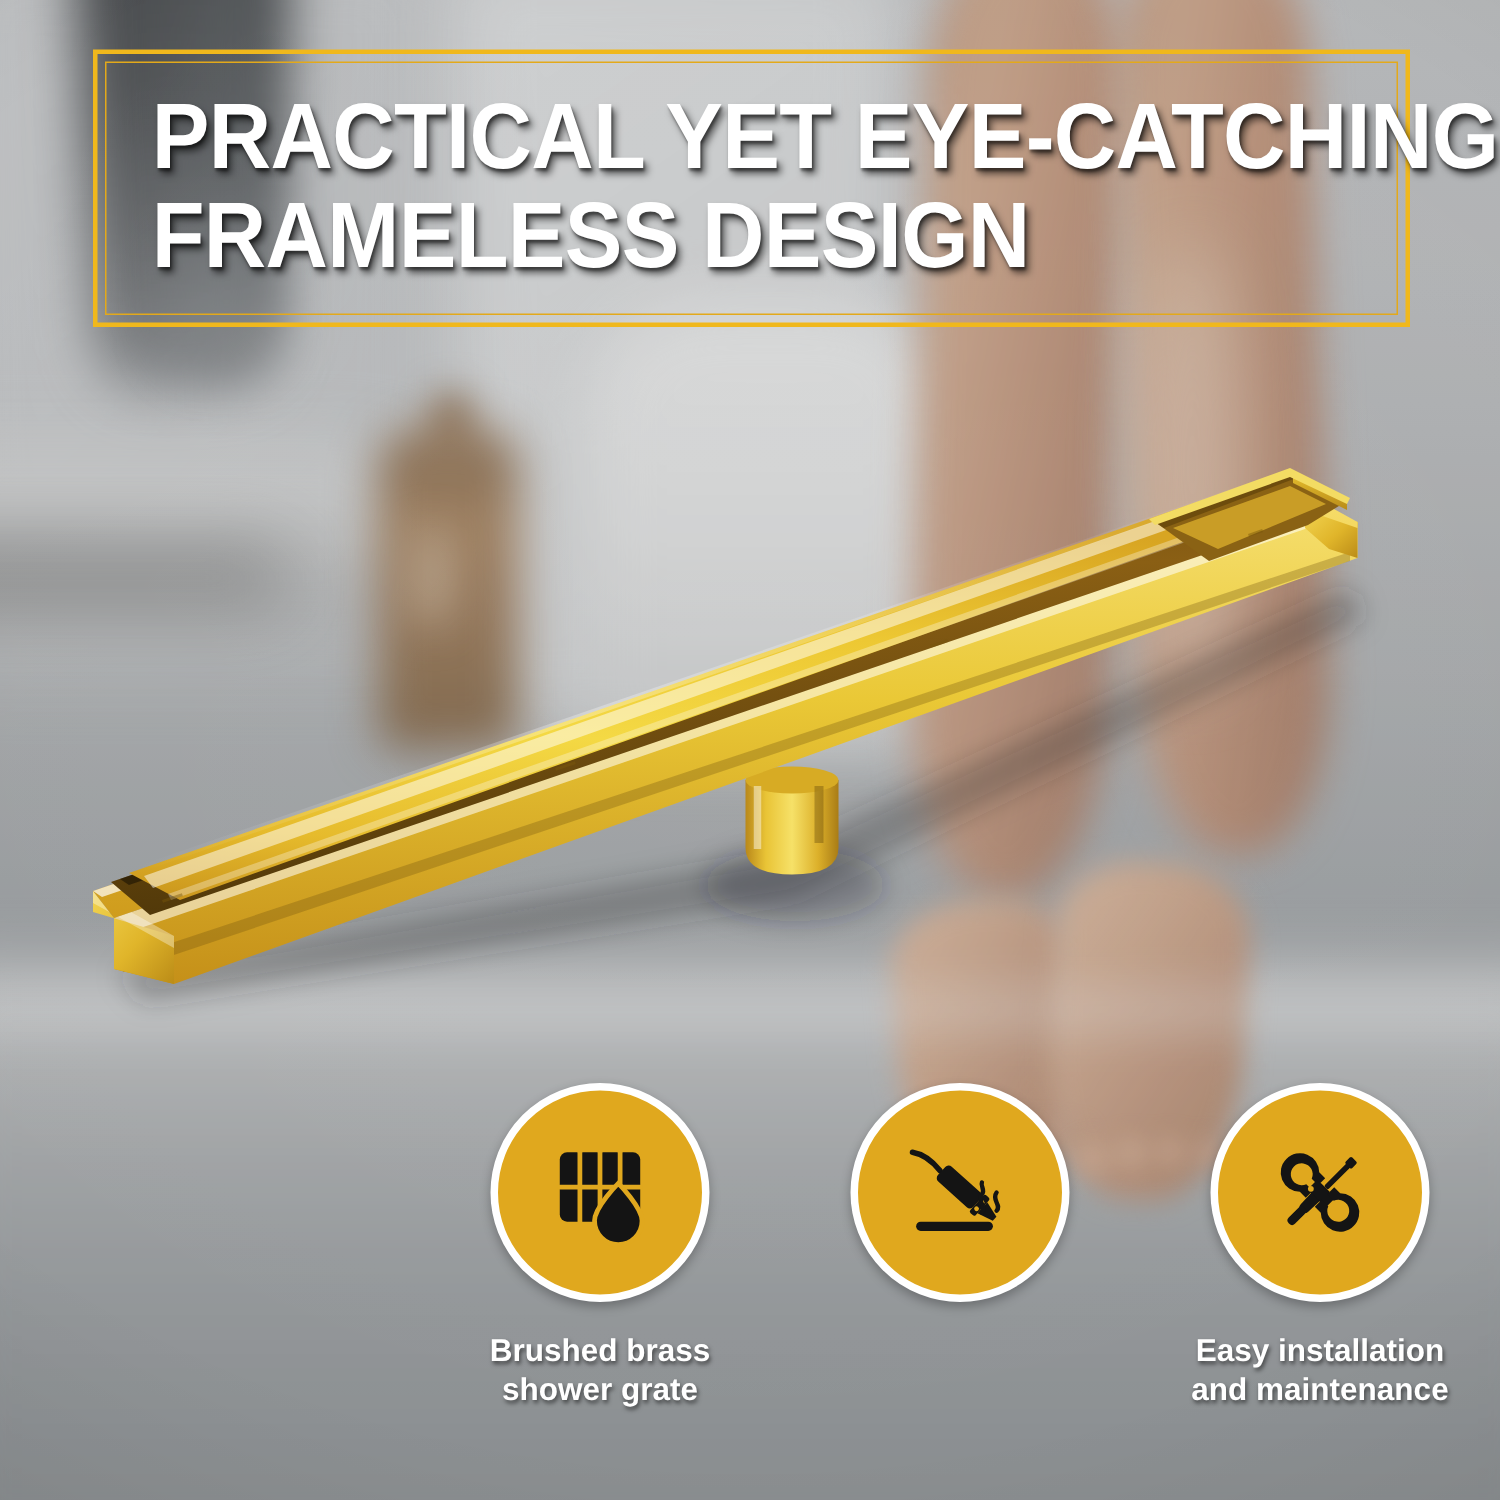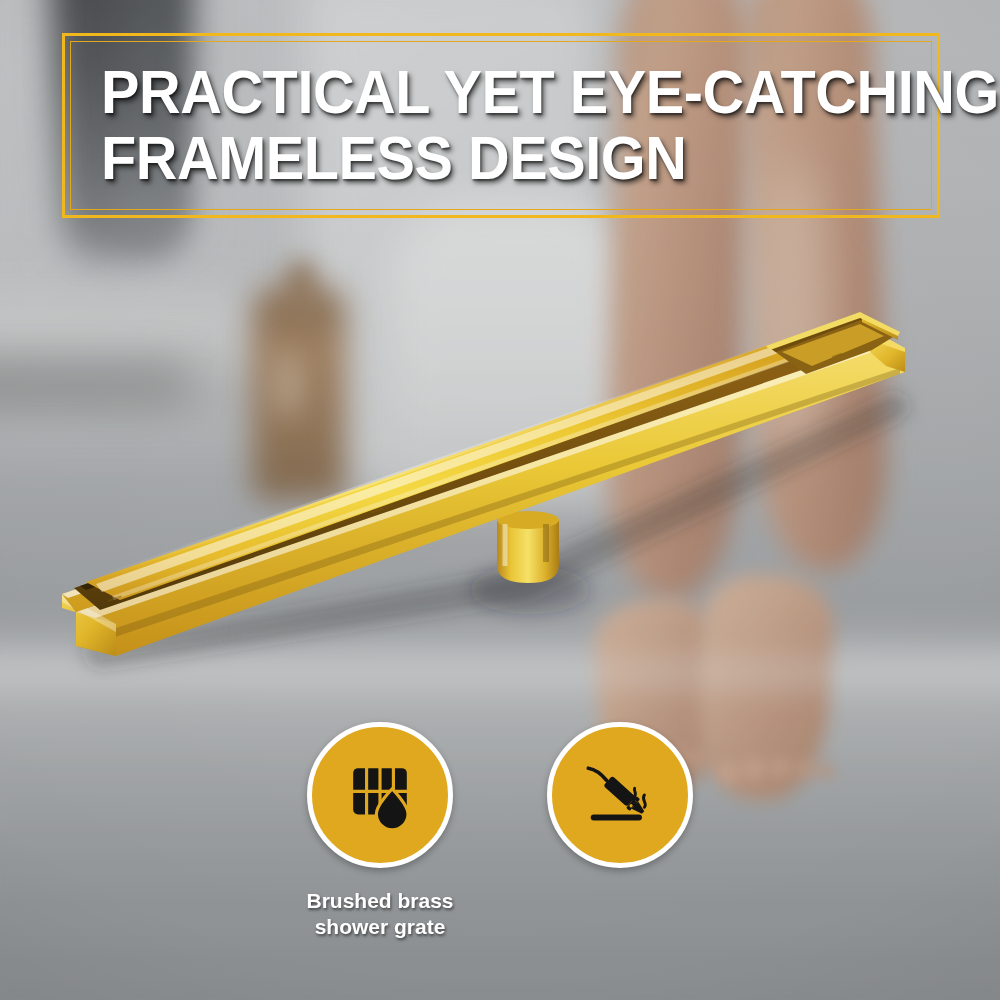--- a/index.html
+++ b/index.html
@@ -292,7 +292,7 @@
     right: 0;
     top: 722px;
     display: flex;
-    justify-content: center;
+    justify-content: flex-end;
   }
   .feature {
     width: 240px;

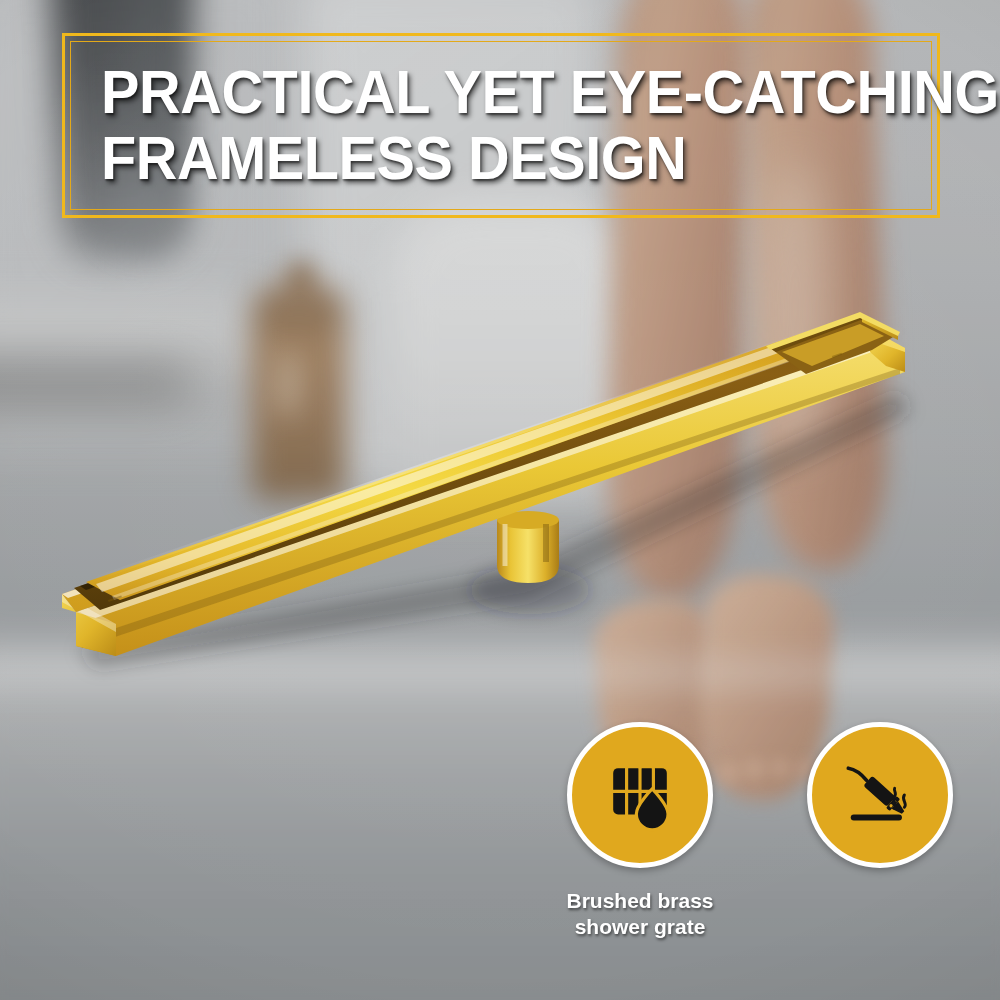--- a/index.html
+++ b/index.html
@@ -537,6 +537,34 @@
       </div>
     </div>
 
+    <div class="feature">
+      <div class="badge">
+        <svg viewBox="0 0 64 64">
+
+          <g transform="rotate(45 32 32)">
+            <rect x="30" y="6" width="5" height="5" rx="1" fill="#141414"></rect>
+            <rect x="31" y="10" width="3" height="18" rx="1" fill="#141414"></rect>
+            <path d="M28.5 28 h7 l-0.6 16 a2.9 2.9 0 0 1 -5.8 0 z" fill="#141414"></path>
+            <rect x="29.6" y="44" width="4.8" height="12" rx="2.2" fill="#141414"></rect>
+          </g>
+
+          <g transform="rotate(-45 32 32)">
+
+            <path d="M32 6 a10.5 10.5 0 0 0 -7.5 17.9 l0 4.6 l5.4 0 l0 -5.0
+                     a6 6 0 1 1 4.2 0 l0 5.0 l5.4 0 l0 -4.6 A10.5 10.5 0 0 0 32 6 Z" fill="#141414"></path>
+
+            <rect x="28.4" y="26" width="7.2" height="14" fill="#141414"></rect>
+
+            <path d="M32 58 a10.5 10.5 0 0 0 7.5 -17.9 l0 -4.6 l-5.4 0 l0 5.0
+                     a6 6 0 1 1 -4.2 0 l0 -5.0 l-5.4 0 l0 4.6 A10.5 10.5 0 0 0 32 58 Z" fill="#141414"></path>
+          </g>
+
+          <circle cx="27" cy="30" r="1.6" fill="#e0a81e"></circle>
+        </svg>
+      </div>
+      <div class="feature-caption">Easy installation
+and maintenance</div>
+    </div>
 
   </div>
 

